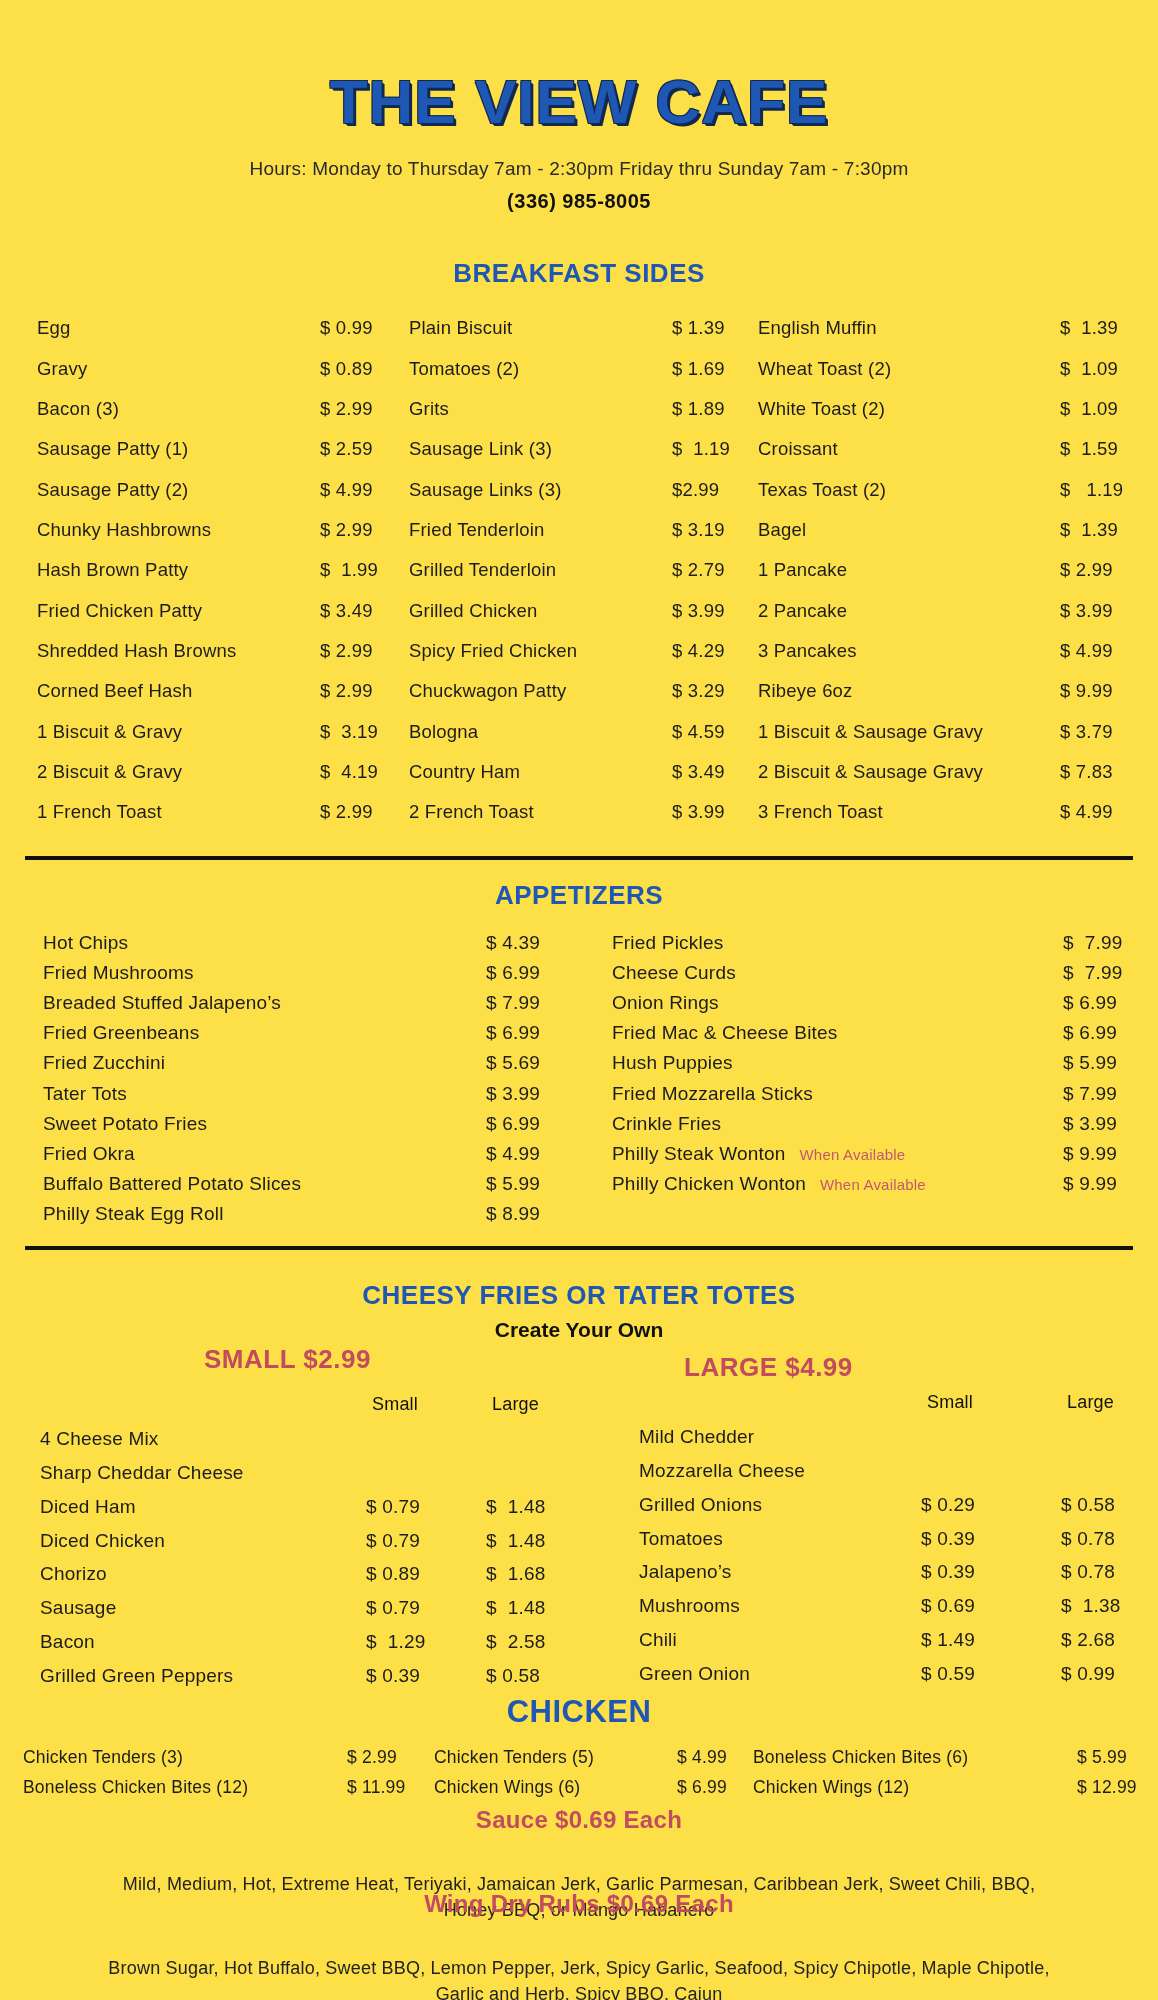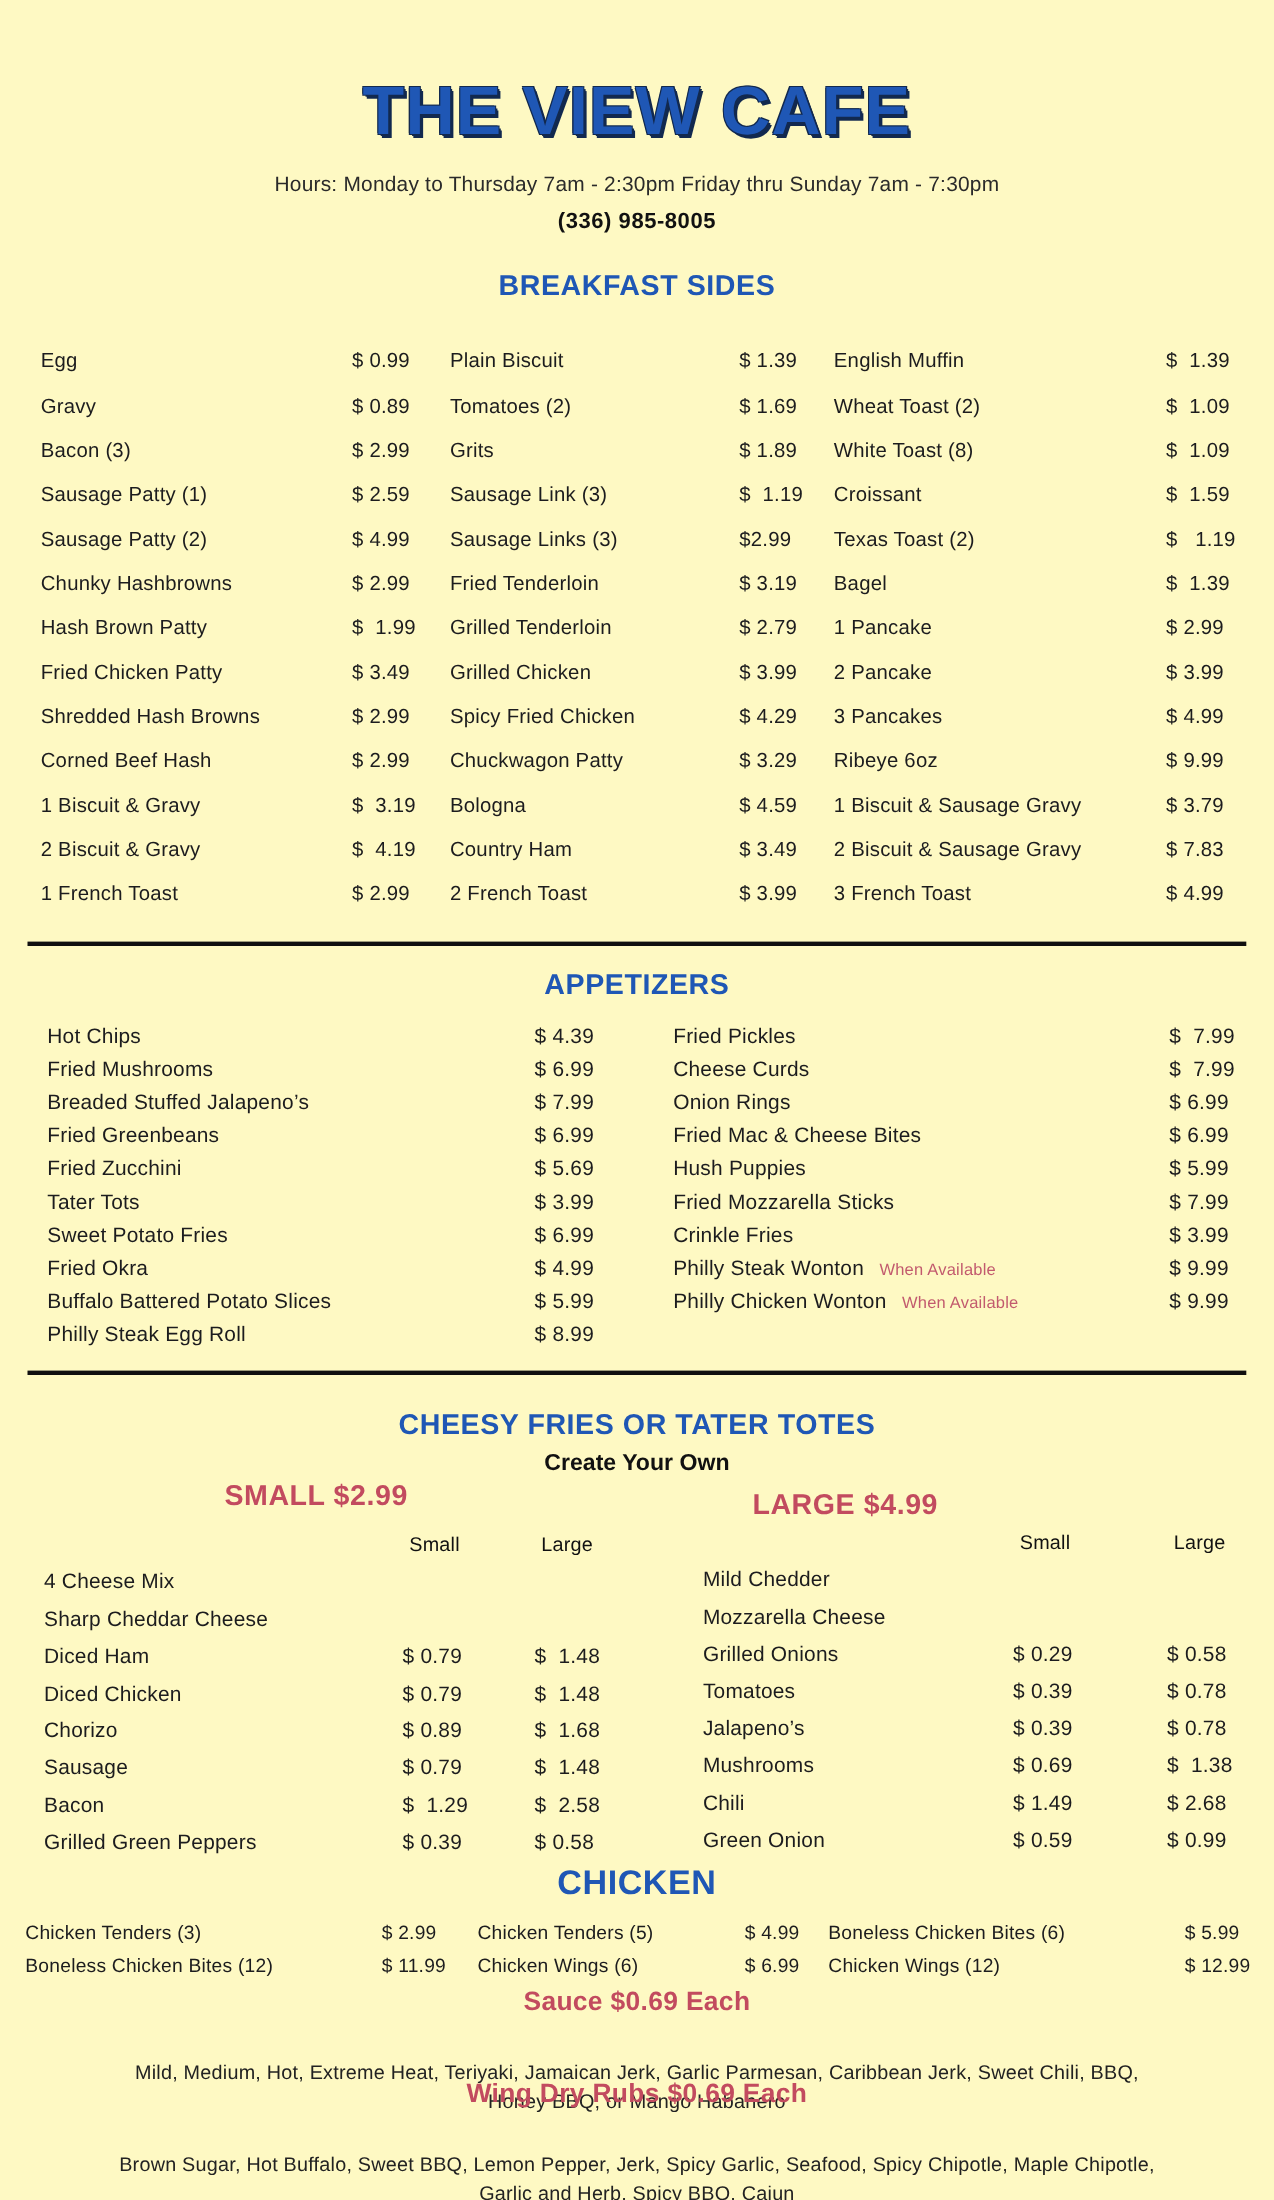--- a/index.html
+++ b/index.html
@@ -12,7 +12,7 @@
   *{margin:0;padding:0;box-sizing:border-box;}
   html,body{background:#ffffff;}
   body{font-family:"Liberation Sans","DejaVu Sans",sans-serif;color:var(--ink);}
-  .page{position:relative;width:1158px;height:2000px;background:#fef9c3;overflow:hidden;margin:0 auto;}
+  .page{position:relative;width:1158px;height:2000px;background:#fde047;overflow:hidden;margin:0 auto;}
 
   .centered{position:absolute;left:0;right:0;text-align:center;}
 

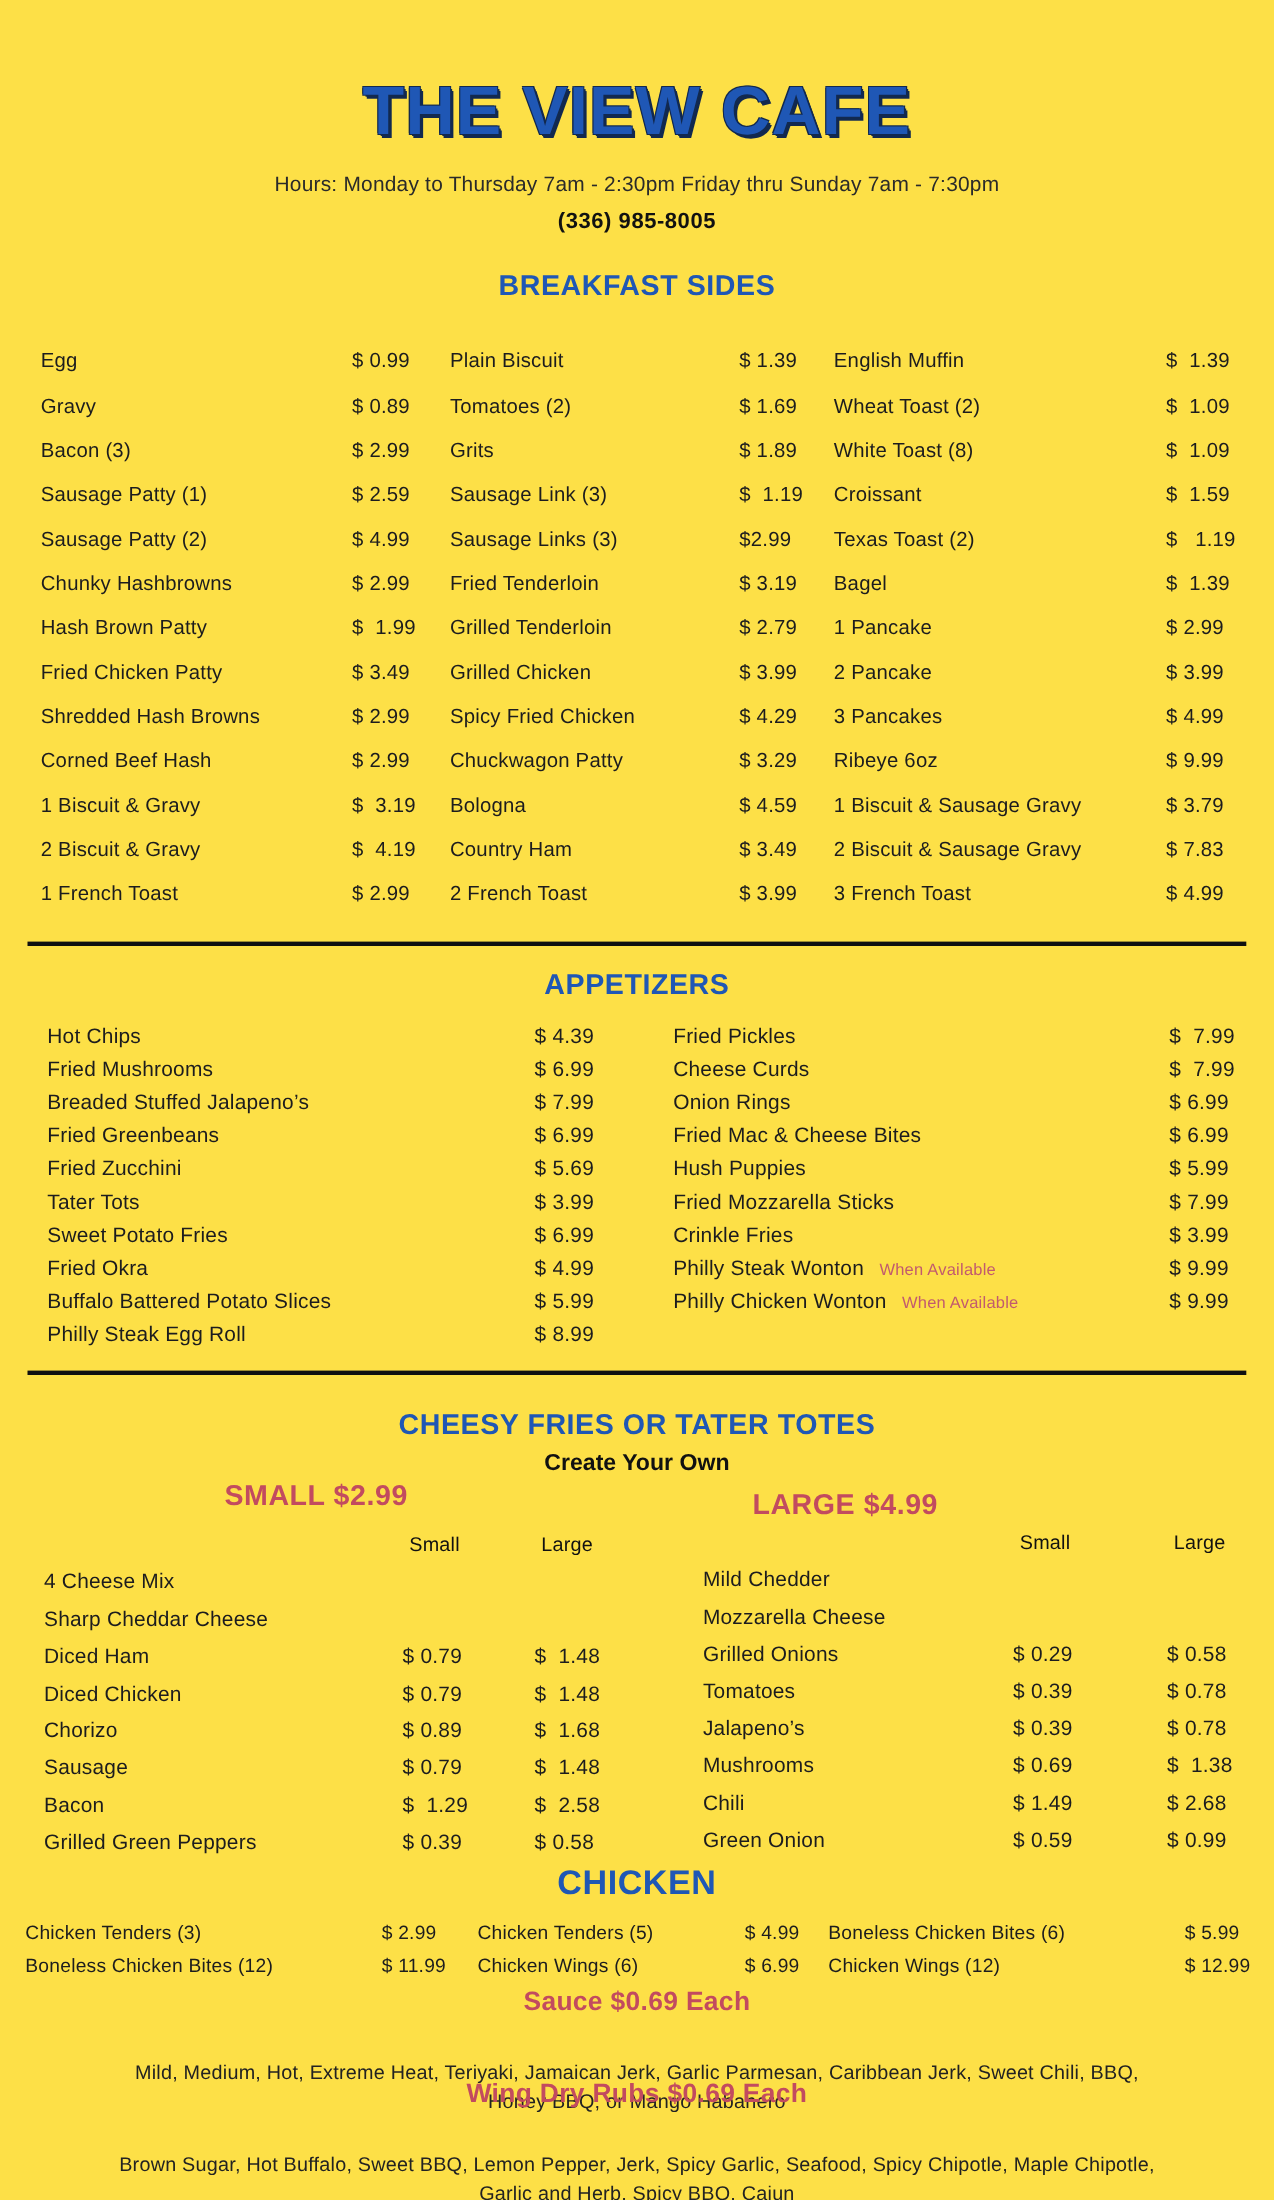--- a/index.html
+++ b/index.html
@@ -23,7 +23,7 @@
   .phone{top:190px;font-size:20px;font-weight:bold;letter-spacing:0.5px;color:#111;}
 
   .section-heading{font-size:26px;font-weight:bold;color:var(--blue);letter-spacing:0.5px;}
-  .bf-heading{top:244px;}
+  .bf-heading{top:258px;}
   .ap-heading{top:880px;}
   .cf-heading{top:1280px;}
   .ck-heading{top:1694px;font-size:31px;}

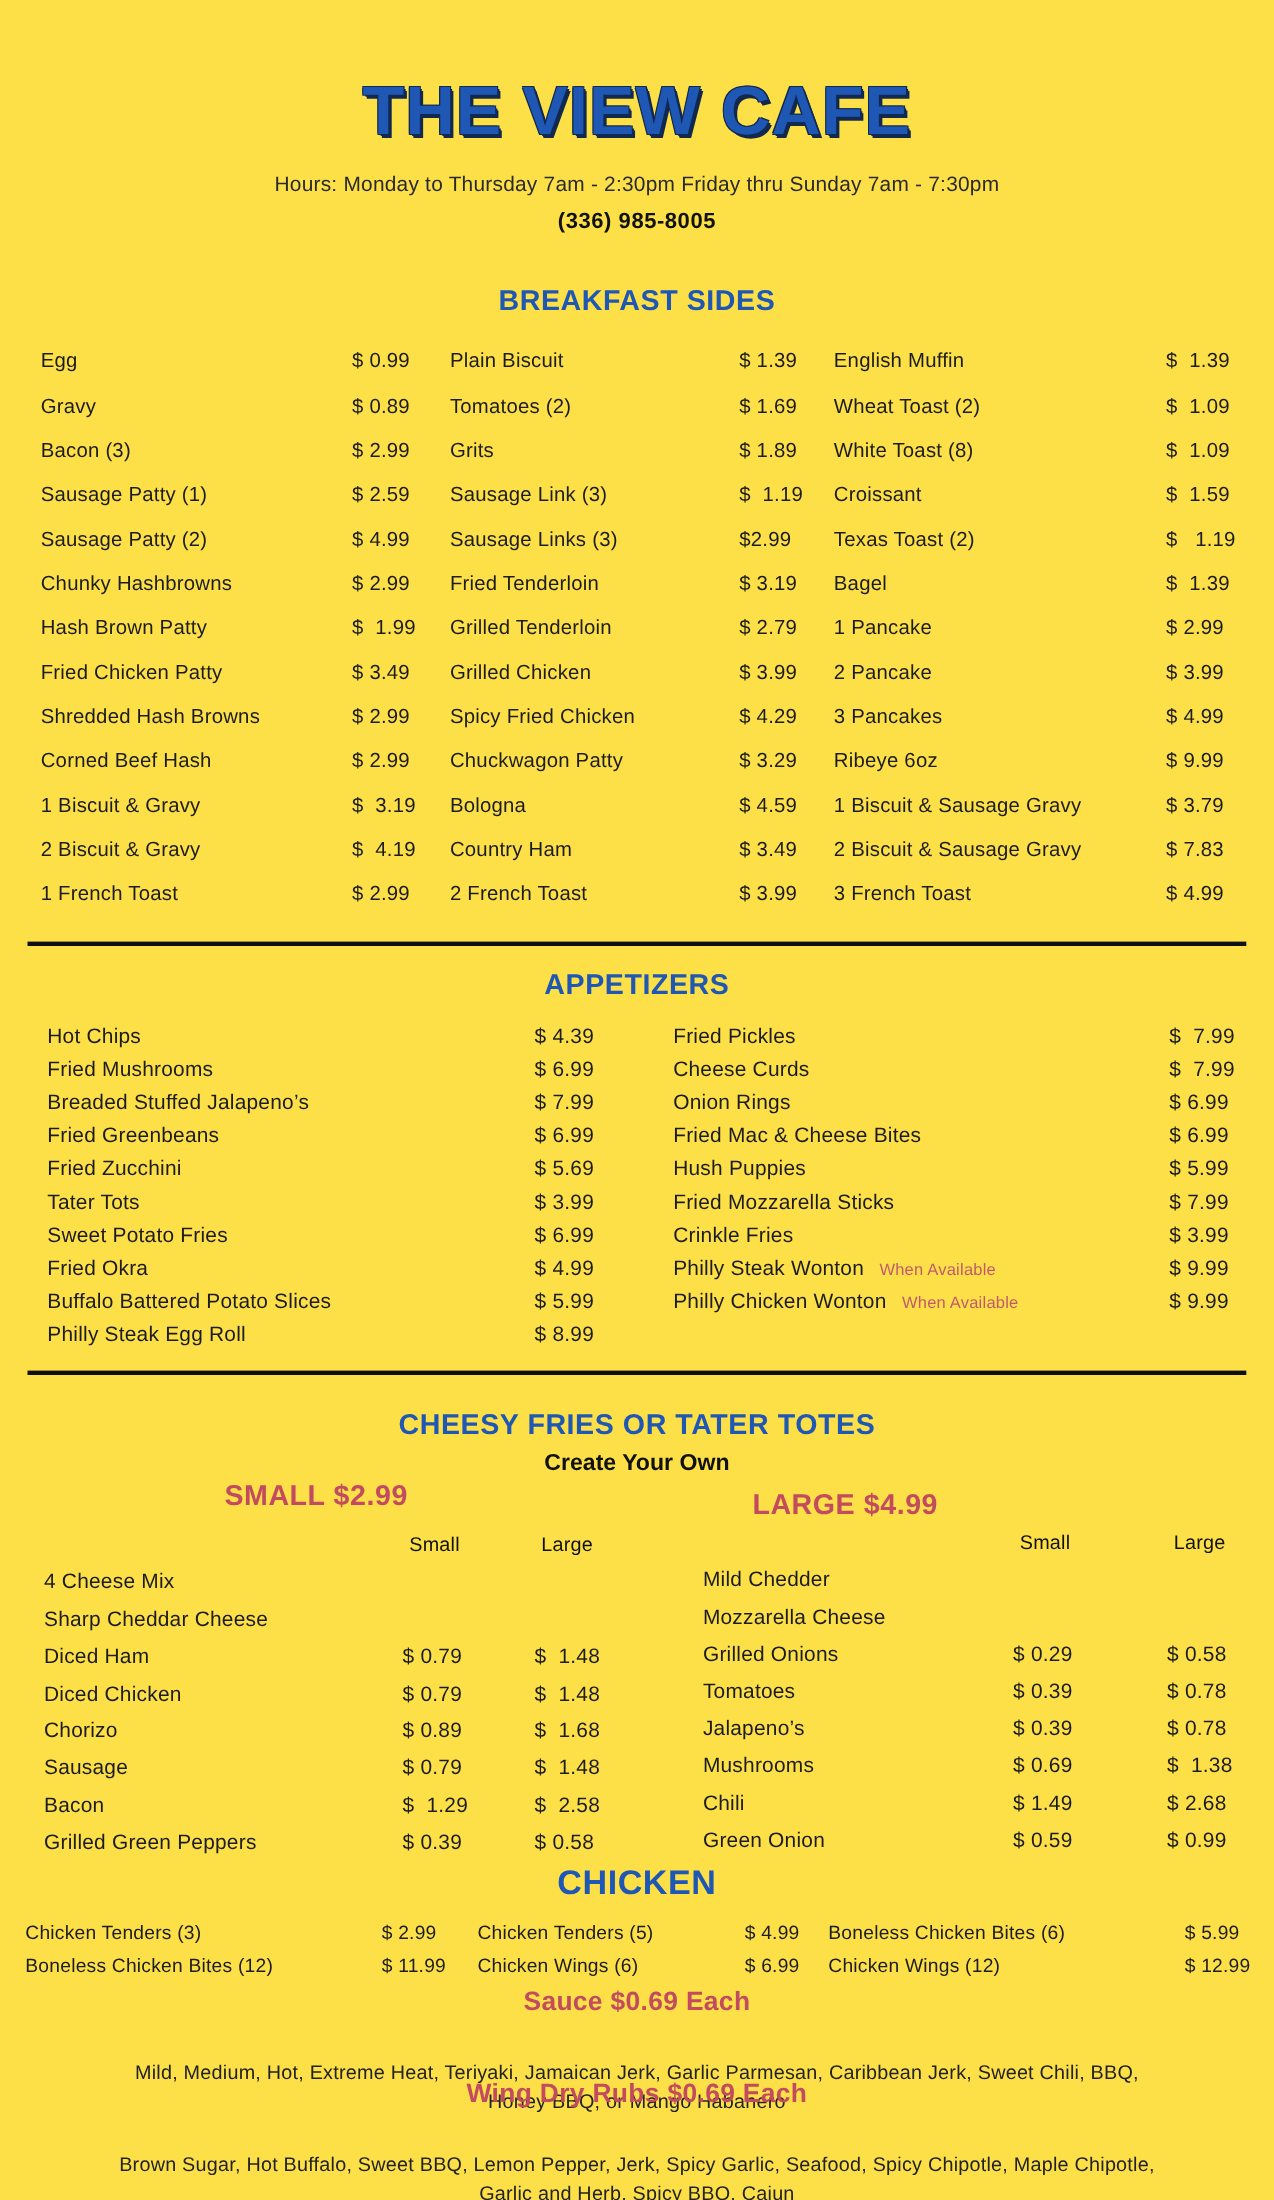--- a/index.html
+++ b/index.html
@@ -97,7 +97,7 @@
       <div class="price">$ 2.99</div>
       <div>Grits</div>
       <div class="price">$ 1.89</div>
-      <div>White Toast (8)</div>
+      <div>White Toast (2)</div>
       <div class="price">$  1.09</div>
 
       <div>Sausage Patty (1)</div>

